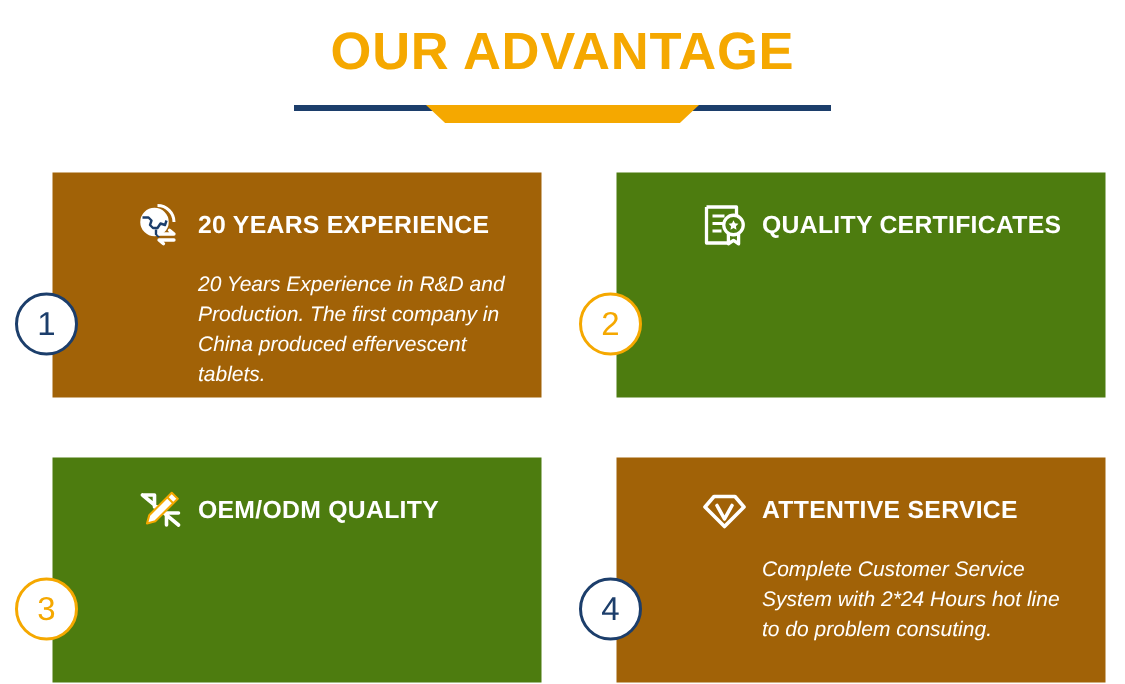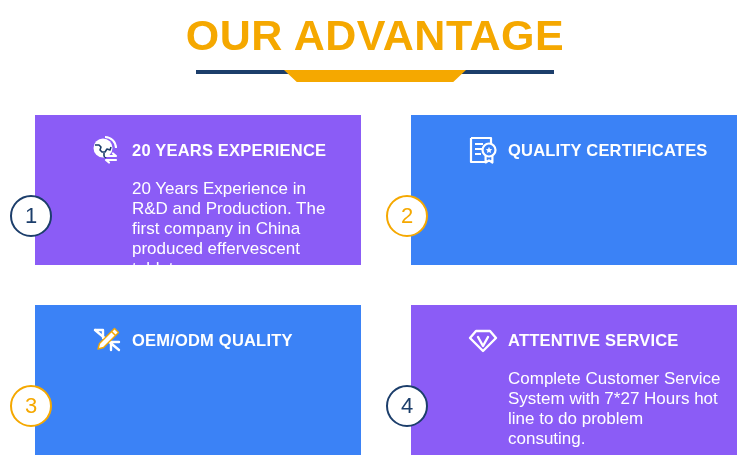--- a/index.html
+++ b/index.html
@@ -29,7 +29,7 @@
     top: 14px;
     width: 750px;
     text-align: center;
-    font-size: 43px;
+    font-size: 35px;
     font-weight: bold;
     letter-spacing: 0.5px;
     color: #F5A800;

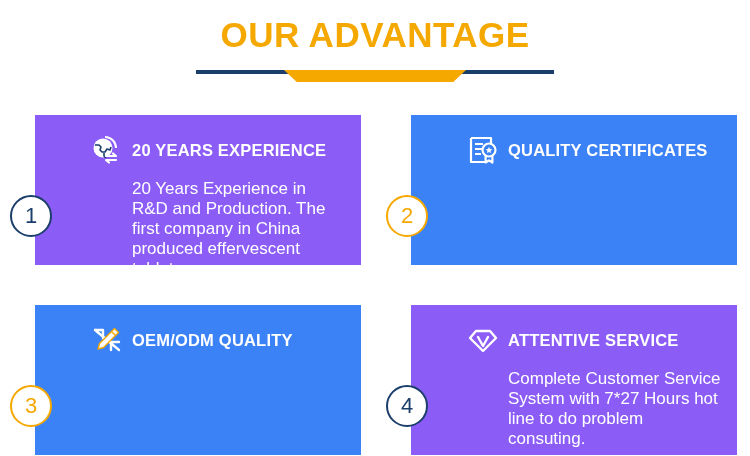--- a/index.html
+++ b/index.html
@@ -68,7 +68,7 @@
     box-sizing: border-box;
     padding: 18px 16px 10px 56px;
   }
-  .card.navy { background: #8b5cf6; }
+  .card.navy { background: #a16207; }
   .card.orange { background: #3b82f6; }
 
   .card-pos-1 { left: 35px;  top: 23px; }

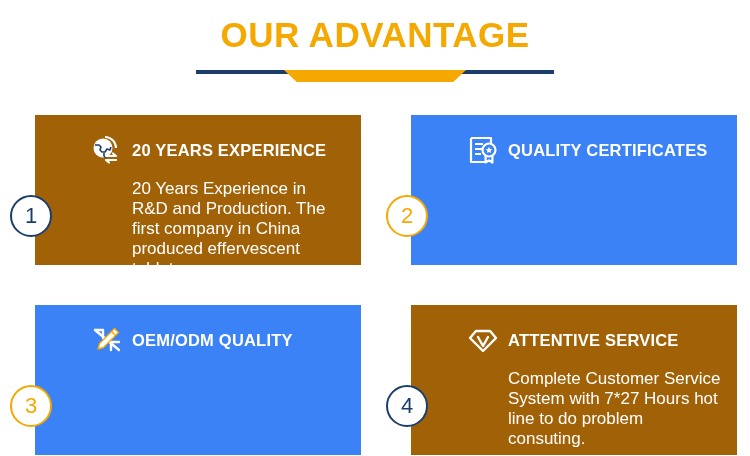--- a/index.html
+++ b/index.html
@@ -69,7 +69,7 @@
     padding: 18px 16px 10px 56px;
   }
   .card.navy { background: #a16207; }
-  .card.orange { background: #3b82f6; }
+  .card.orange { background: #4d7c0f; }
 
   .card-pos-1 { left: 35px;  top: 23px; }
   .card-pos-2 { left: 411px; top: 23px; }

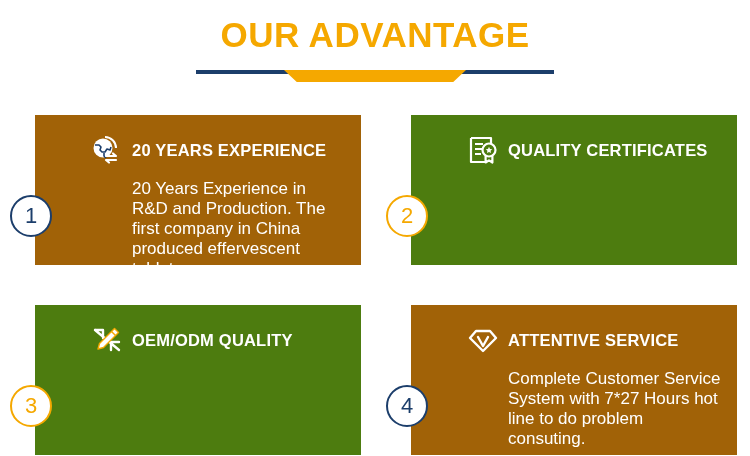--- a/index.html
+++ b/index.html
@@ -121,10 +121,11 @@
   .card-body {
     margin-top: 12px;
     margin-left: 41px;
-    font-size: 17px;
+    font-size: 14px;
     line-height: 20px;
     color: #ffffff;
     max-width: 250px;
+    font-style: italic;
   }
 </style>
 </head>

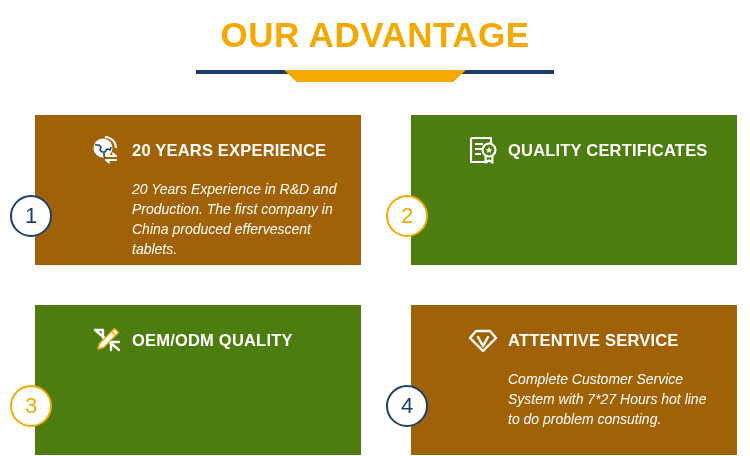--- a/index.html
+++ b/index.html
@@ -199,7 +199,7 @@
       </span>
       <span class="card-title">ATTENTIVE SERVICE</span>
     </div>
-    <div class="card-body">Complete Customer Service System with 7*27 Hours hot line to do problem consuting.</div>
+    <div class="card-body">Complete Customer Service System with 2*24 Hours hot line to do problem consuting.</div>
   </div>
   <div class="badge navy badge-pos-4">4</div>
 

